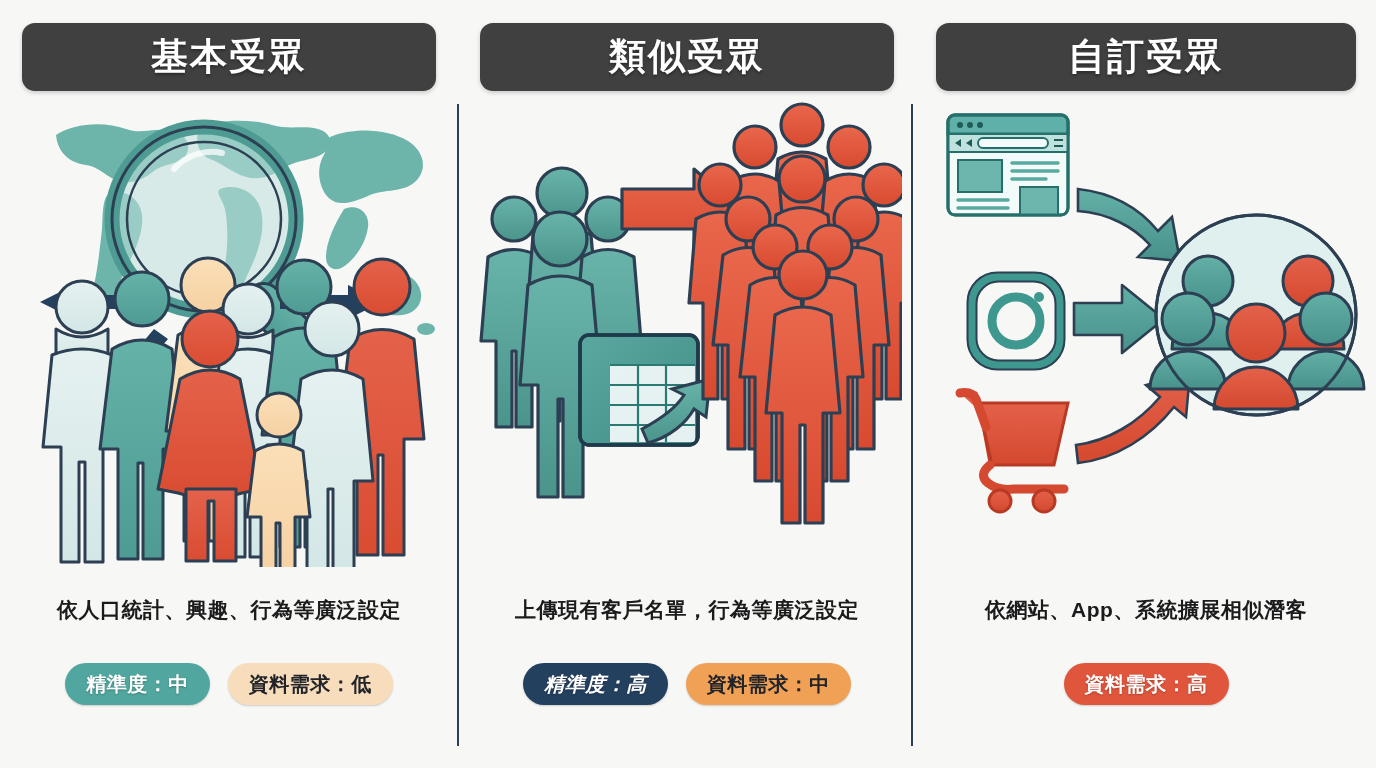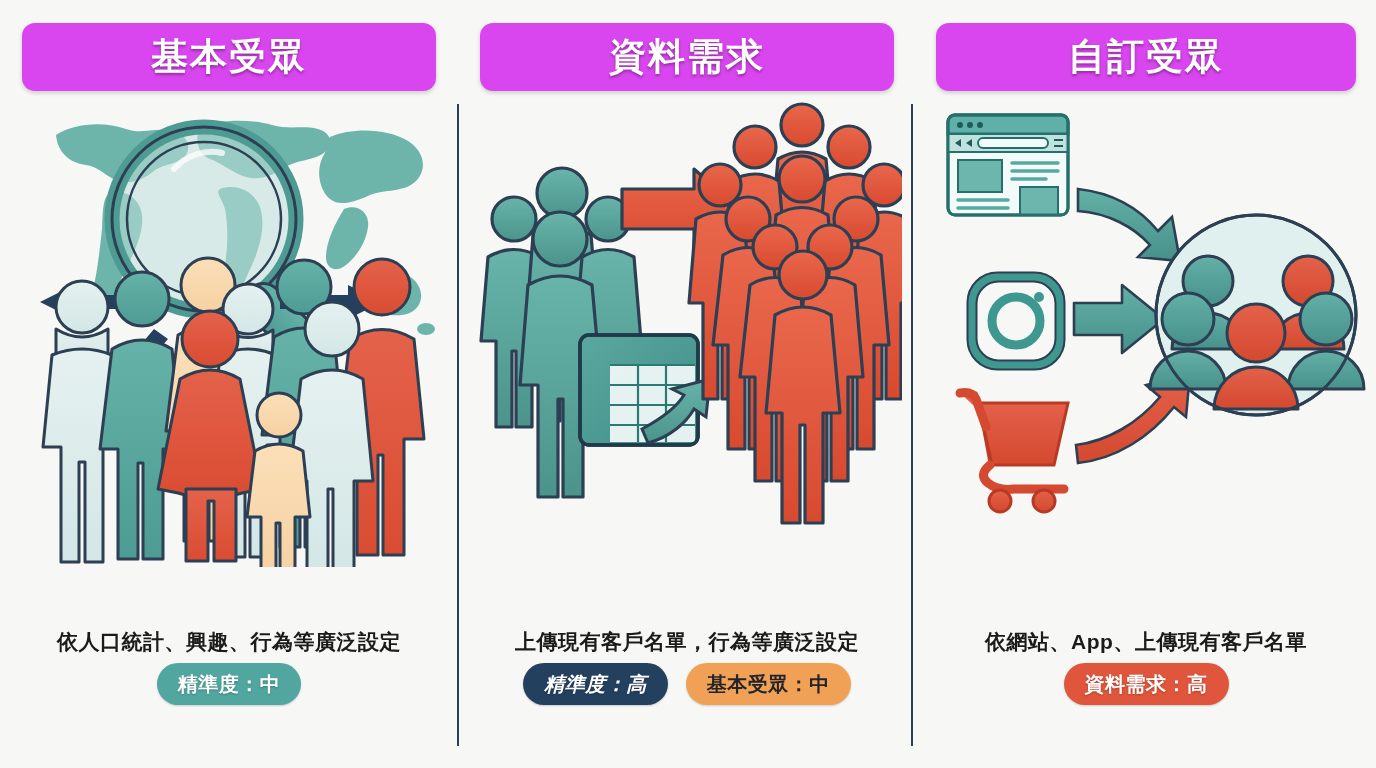--- a/index.html
+++ b/index.html
@@ -39,7 +39,7 @@
     margin-top:23px;
     width:414px;height:68px;
     border-radius:13px;
-    background:#d946ef;
+    background:#404040;
     display:flex;align-items:center;justify-content:center;
     box-shadow:0 2px 4px rgba(0,0,0,.18);
   }

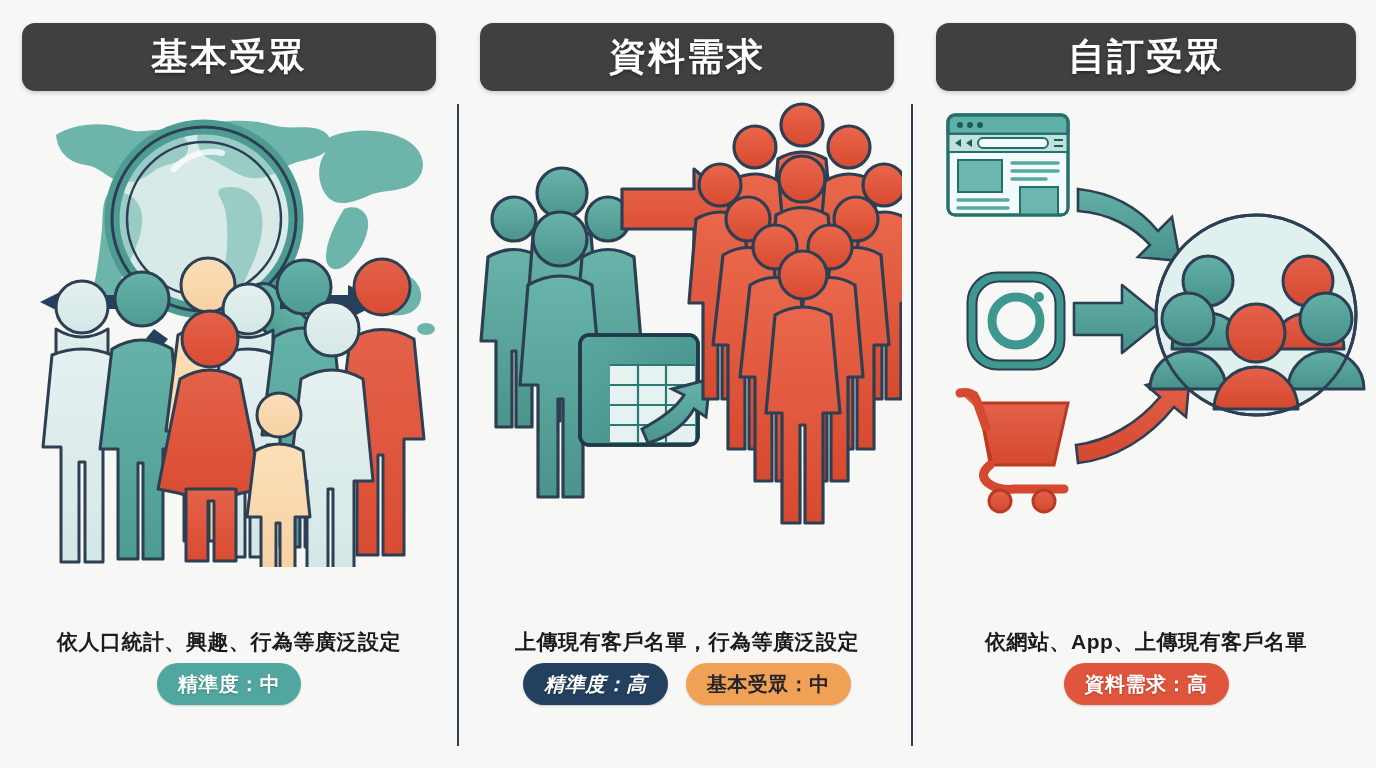--- a/index.html
+++ b/index.html
@@ -229,7 +229,7 @@
   <div class="col c2">
 
     <div class="header">
-      <span class="header-text">資料需求</span>
+      <span class="header-text">類似受眾</span>
     </div>
 
     <div class="art">

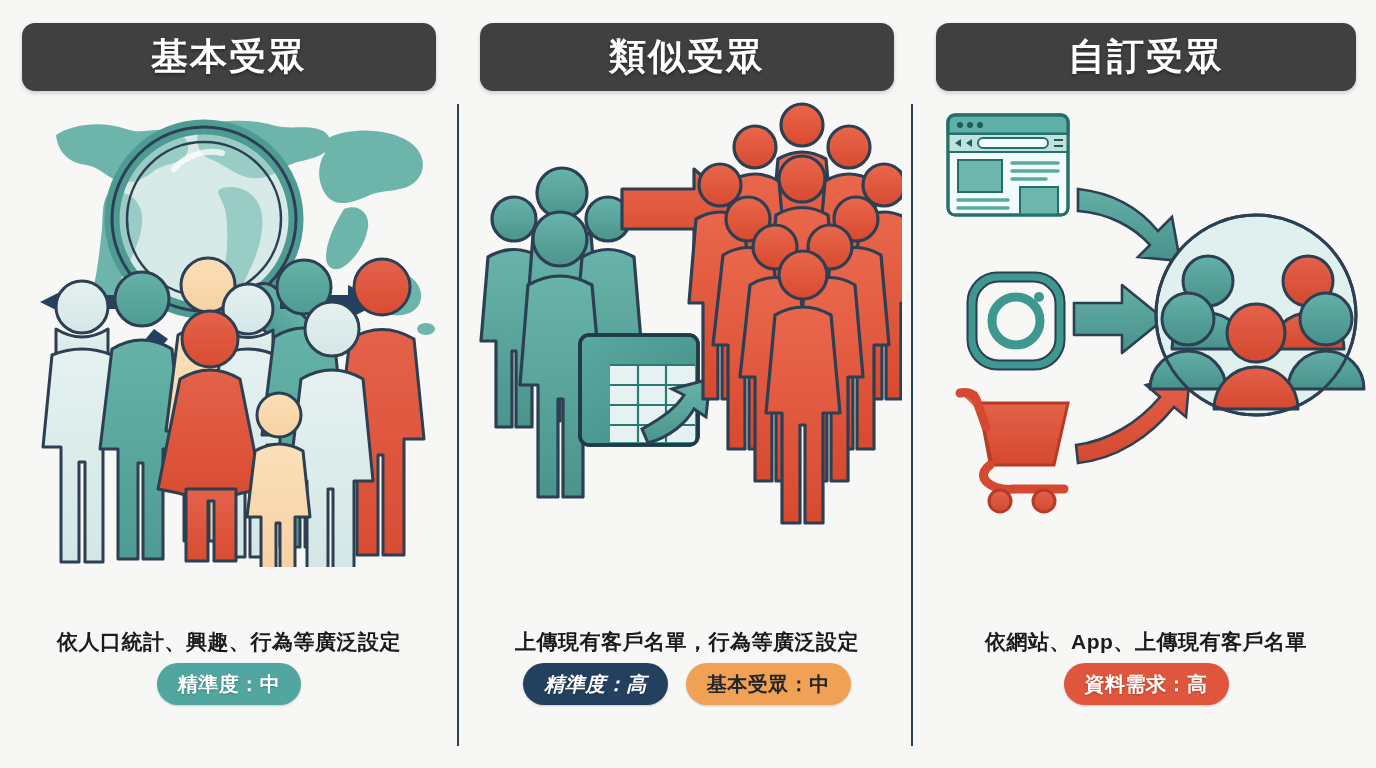--- a/index.html
+++ b/index.html
@@ -62,7 +62,7 @@
 
   .caption{
     position:absolute;
-    top:628px;
+    top:596px;
     width:100%;
     text-align:center;
     font-size:21px;

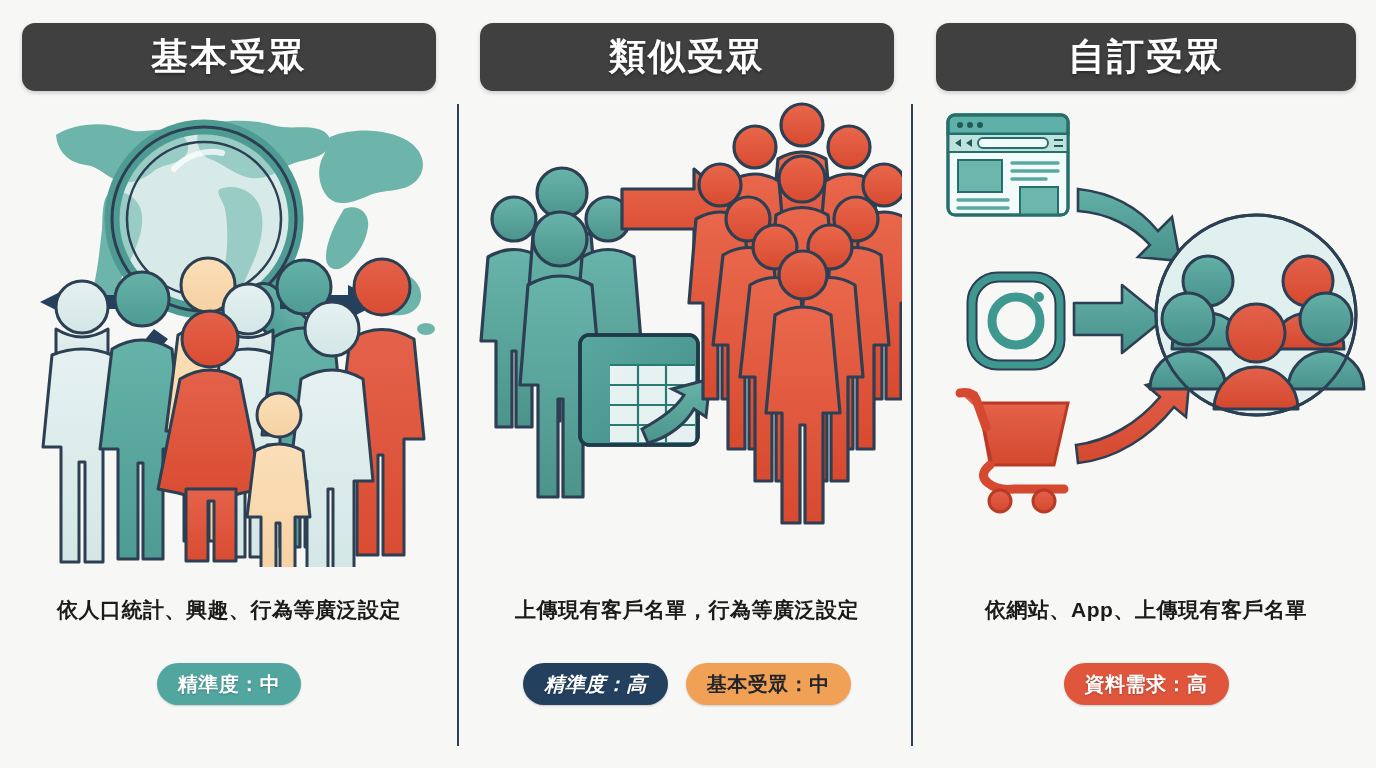--- a/index.html
+++ b/index.html
@@ -452,7 +452,7 @@
       </svg>
     </div>
 
-    <div class="caption">依網站、App、上傳現有客戶名單</div>
+    <div class="caption">依網站、App、系統擴展相似潛客</div>
 
     <div class="badges">
       <div class="badge red">資料需求：高</div>

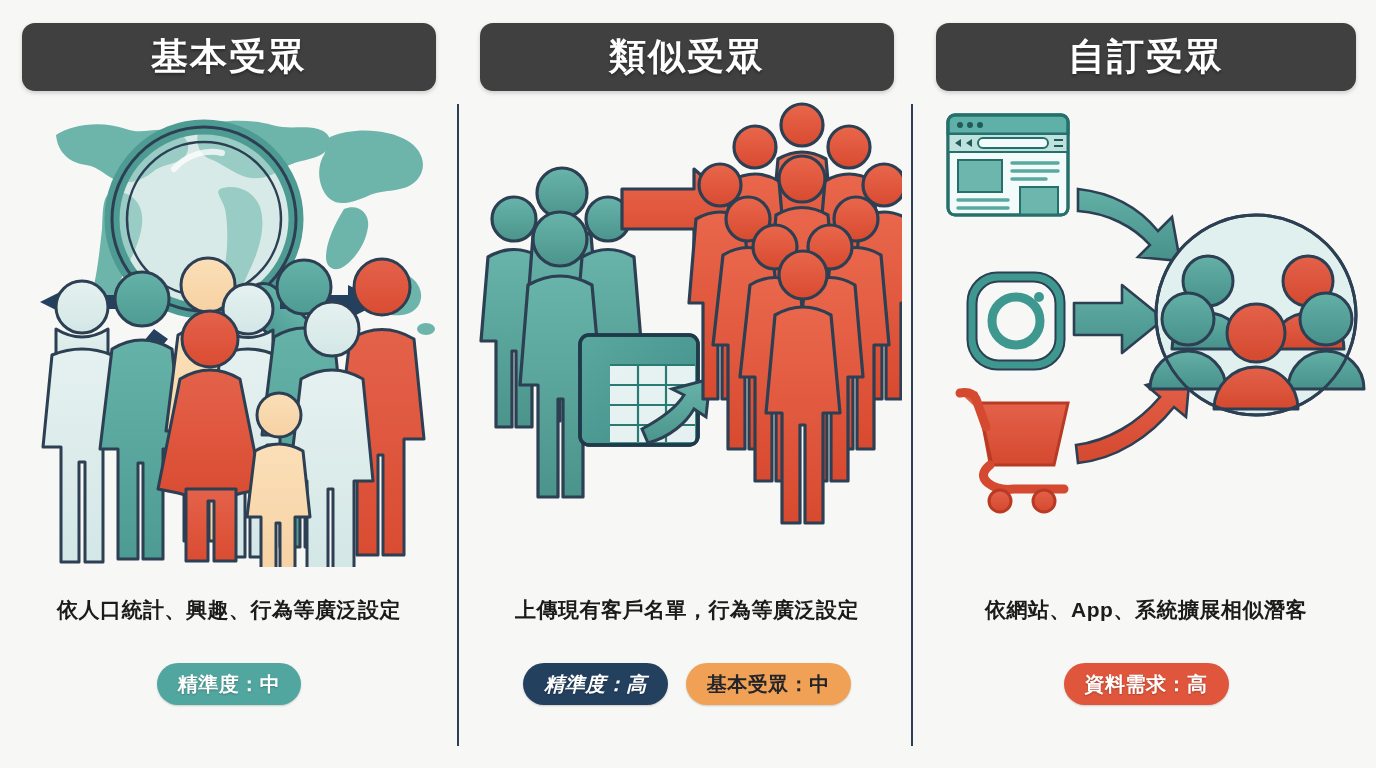--- a/index.html
+++ b/index.html
@@ -223,6 +223,7 @@
 
     <div class="badges">
       <div class="badge teal">精準度：中</div>
+      <div class="badge peach">資料需求：低</div>
     </div>
   </div>
 

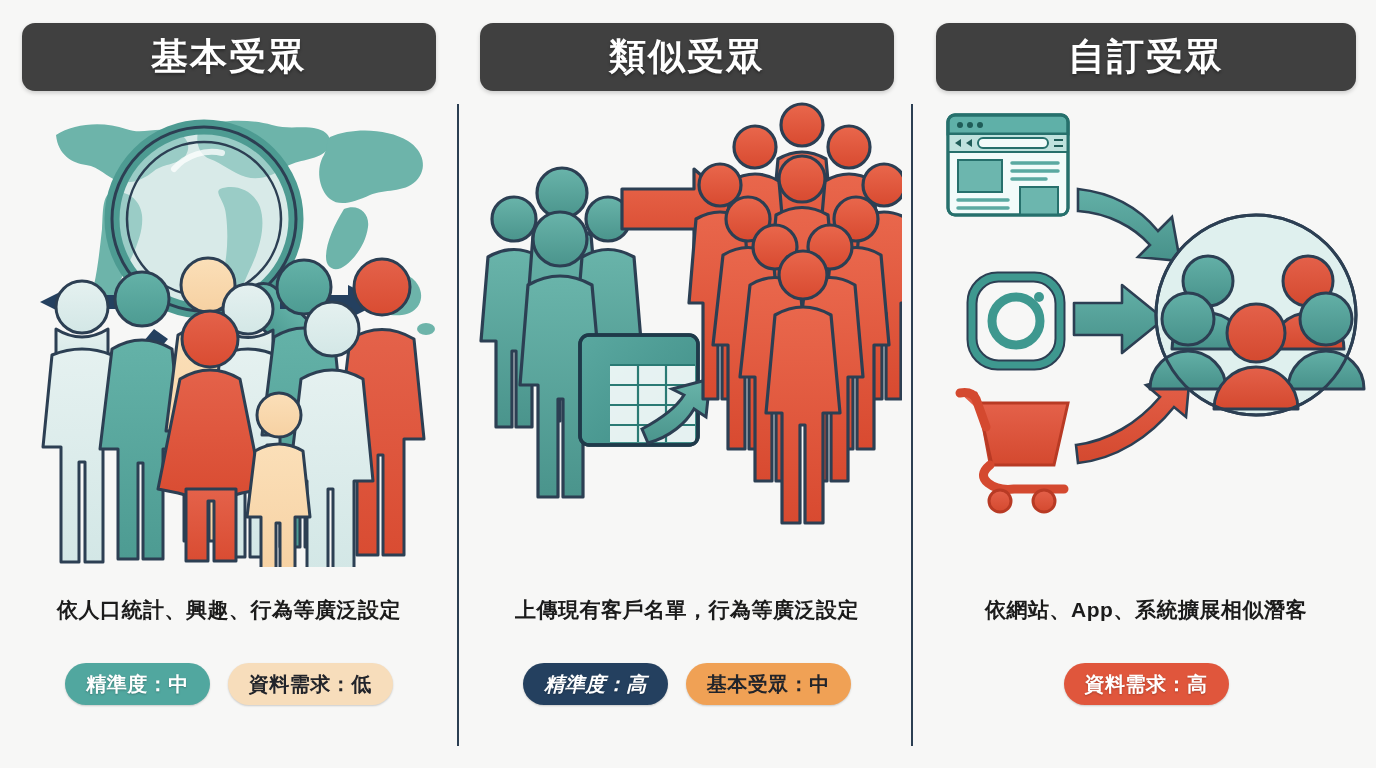--- a/index.html
+++ b/index.html
@@ -345,7 +345,7 @@
 
     <div class="badges">
       <div class="badge navy">精準度：高</div>
-      <div class="badge orange">基本受眾：中</div>
+      <div class="badge orange">資料需求：中</div>
     </div>
   </div>
 

